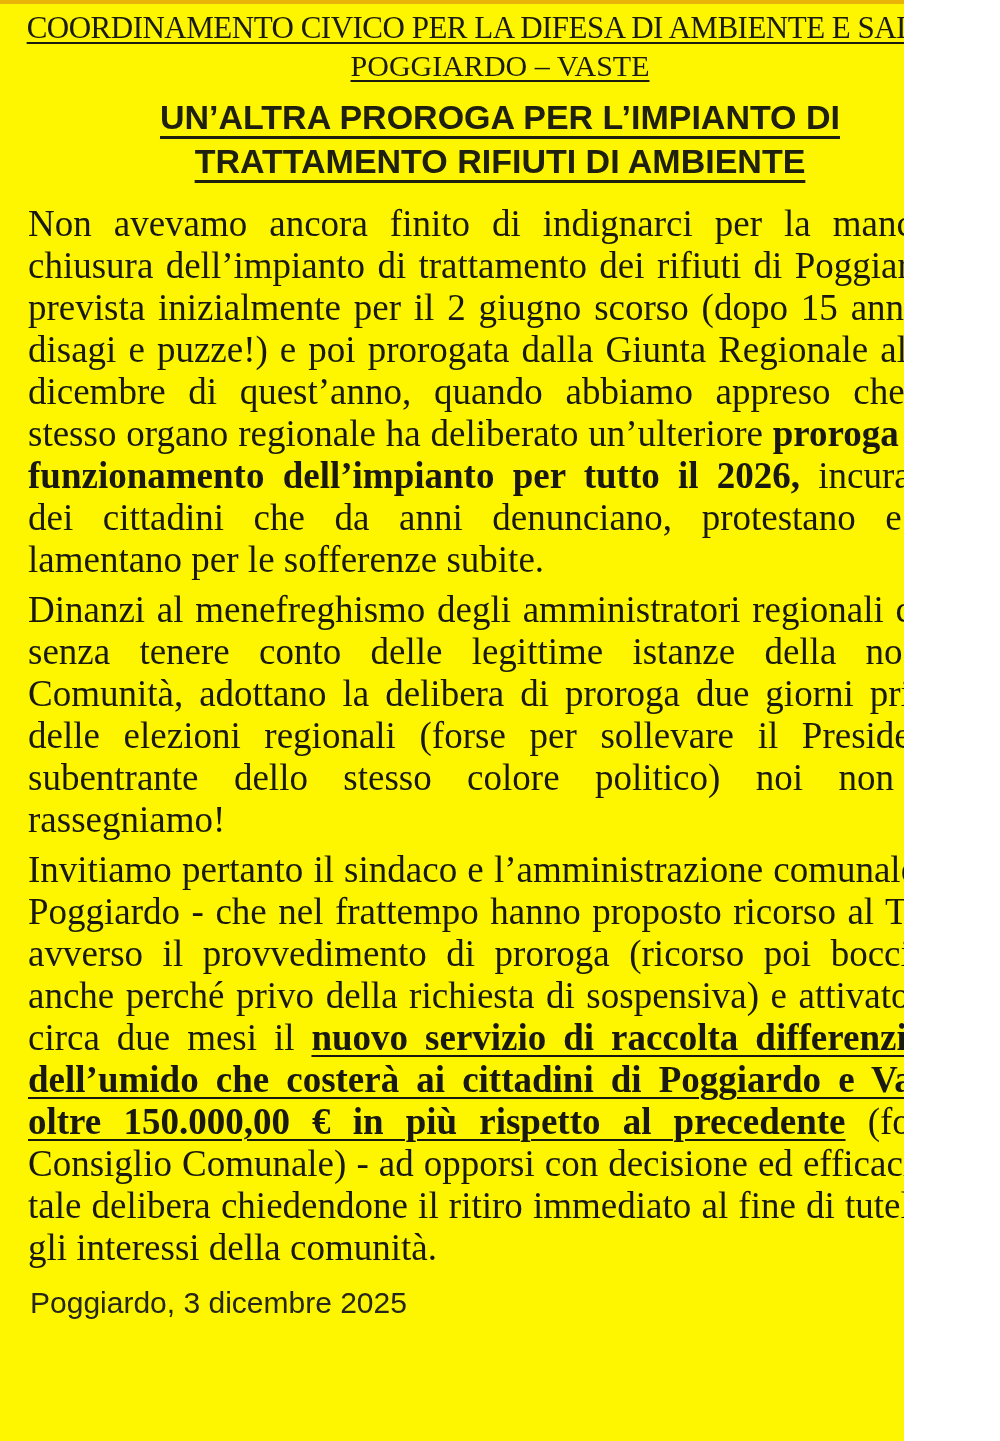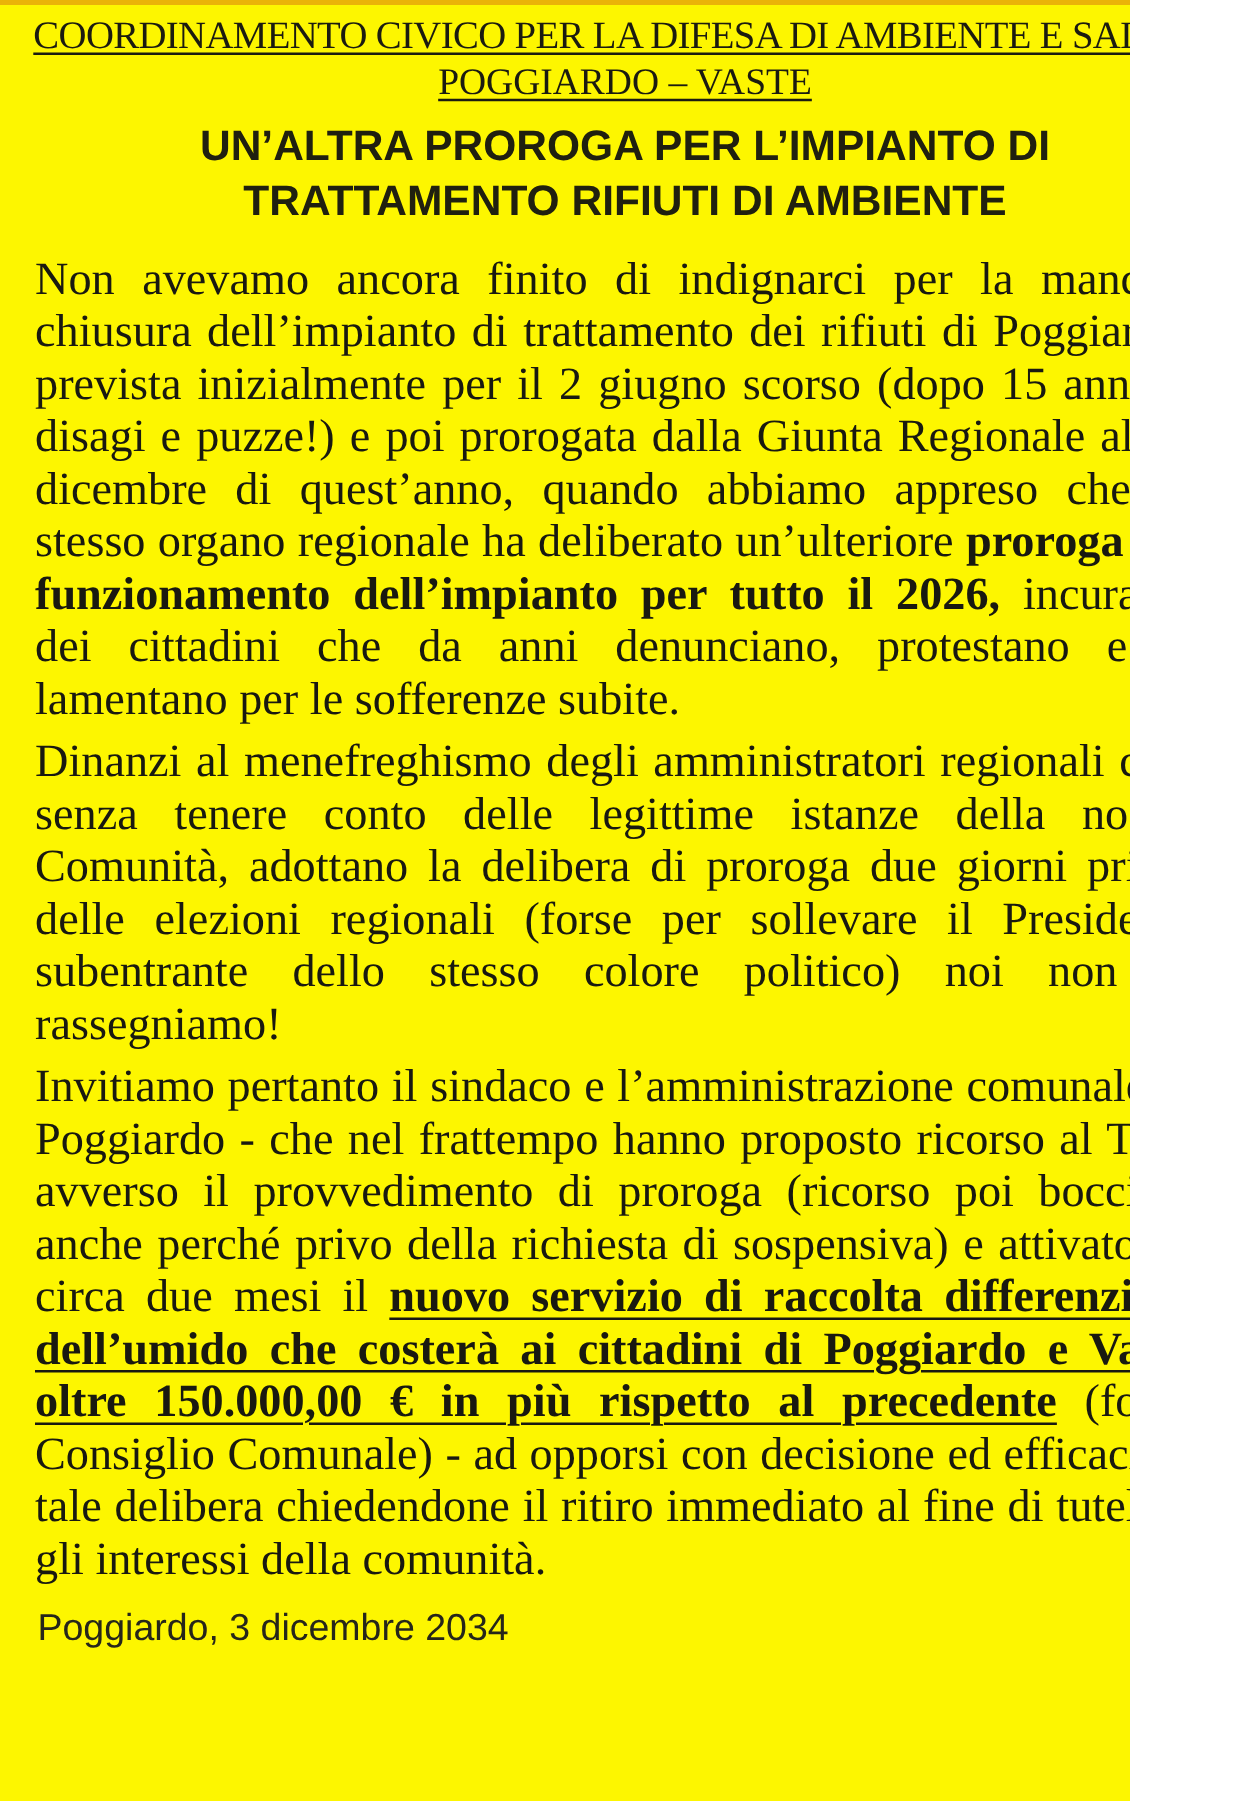--- a/index.html
+++ b/index.html
@@ -70,6 +70,7 @@
     color: #20200f;
   }
   .subtitle .subtitle-line {
+    text-decoration: underline;
     text-decoration-thickness: 3px;
     text-underline-offset: 7px;
   }

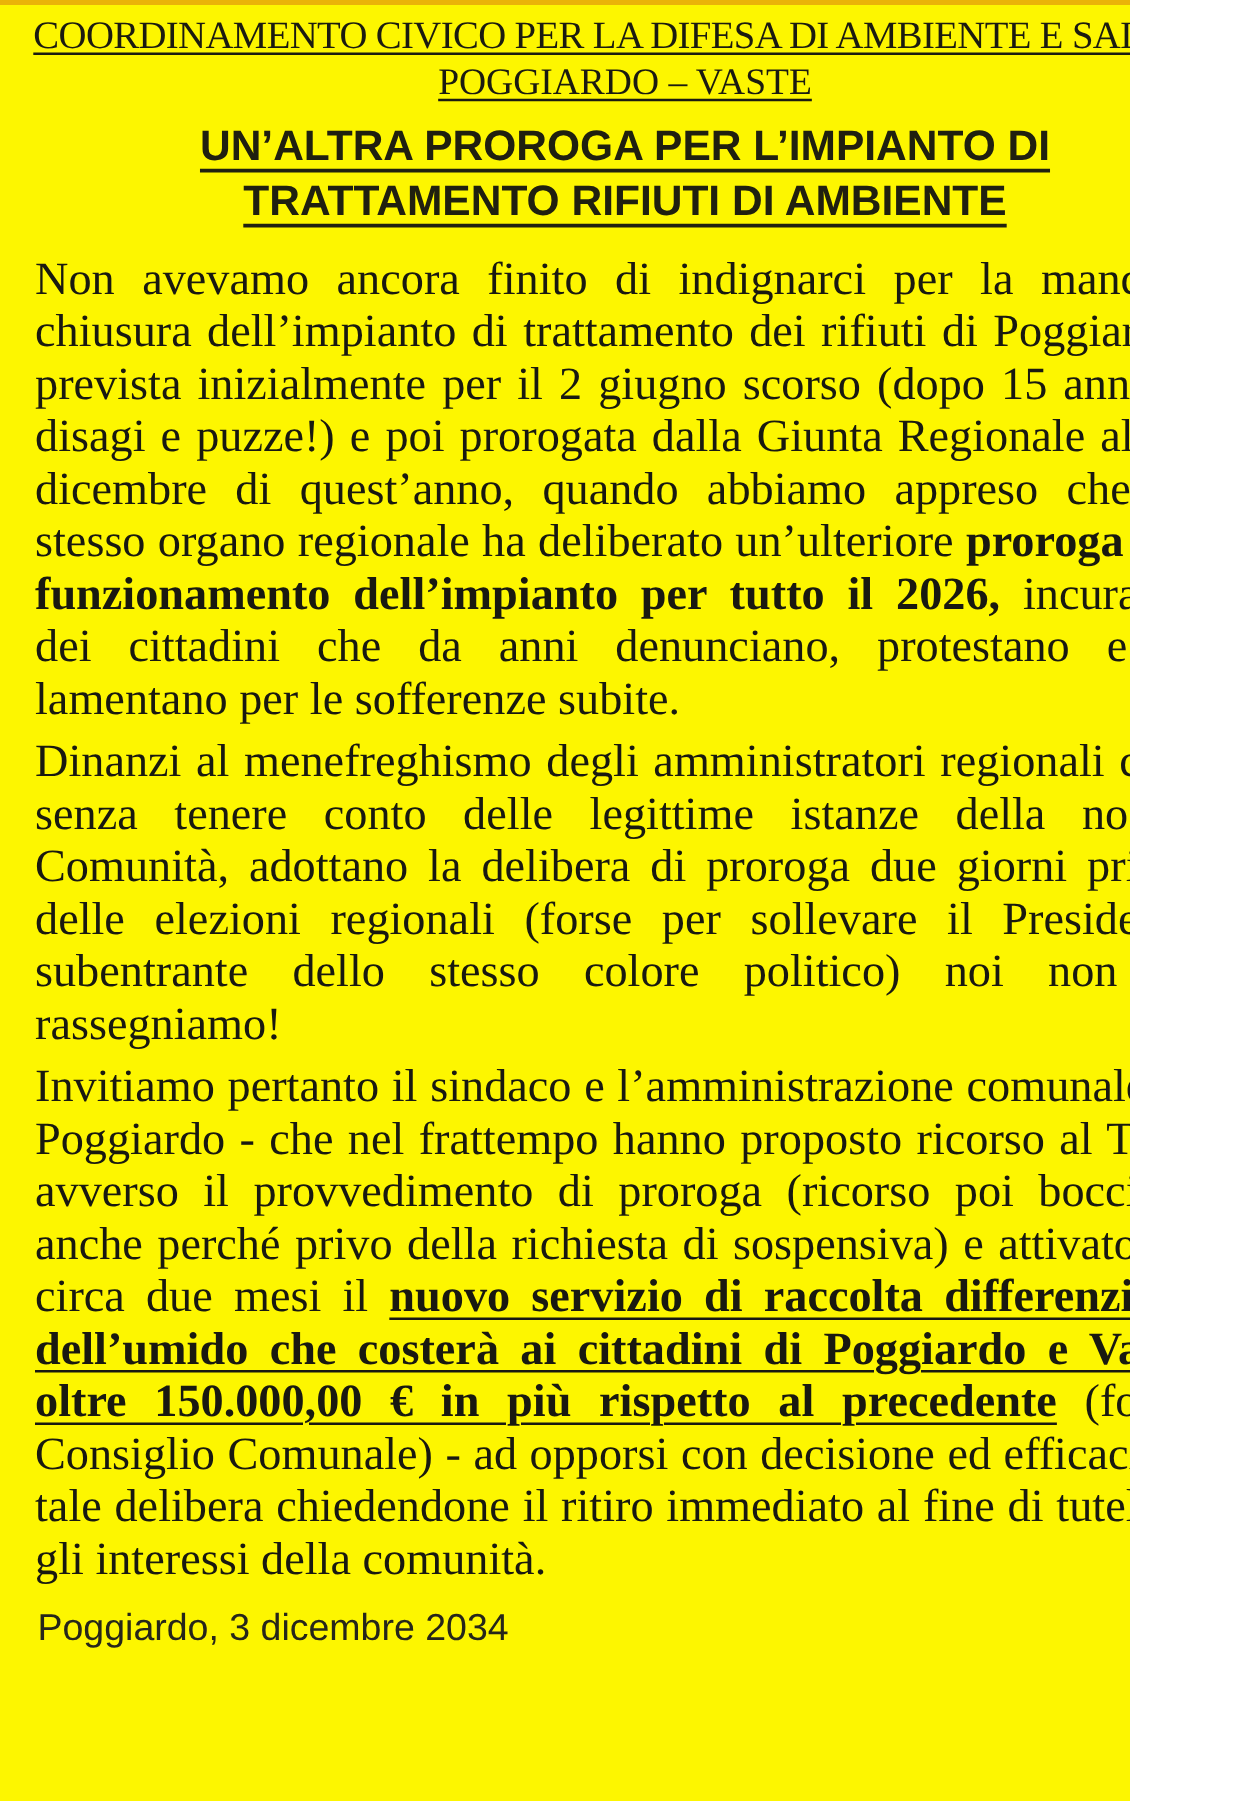--- a/index.html
+++ b/index.html
@@ -129,7 +129,7 @@
 
     </div>
 
-    <div class="dateline">Poggiardo, 3 dicembre 2034</div>
+    <div class="dateline">Poggiardo, 3 dicembre 2025</div>
 
   </div>
 </div>

